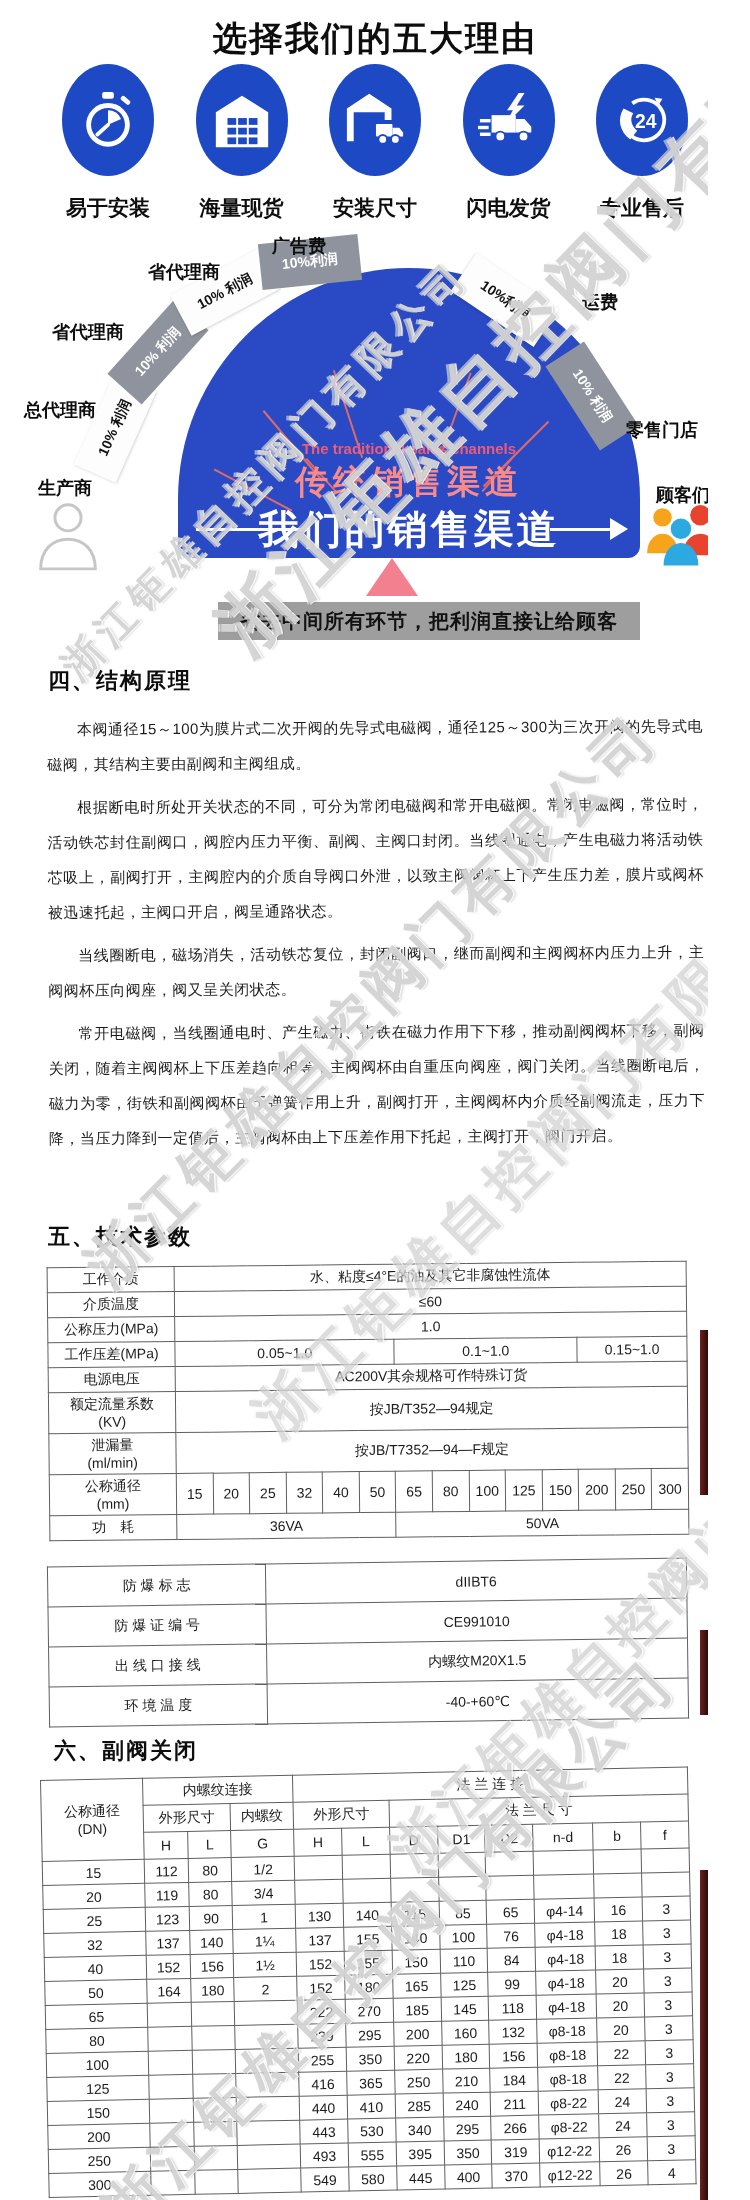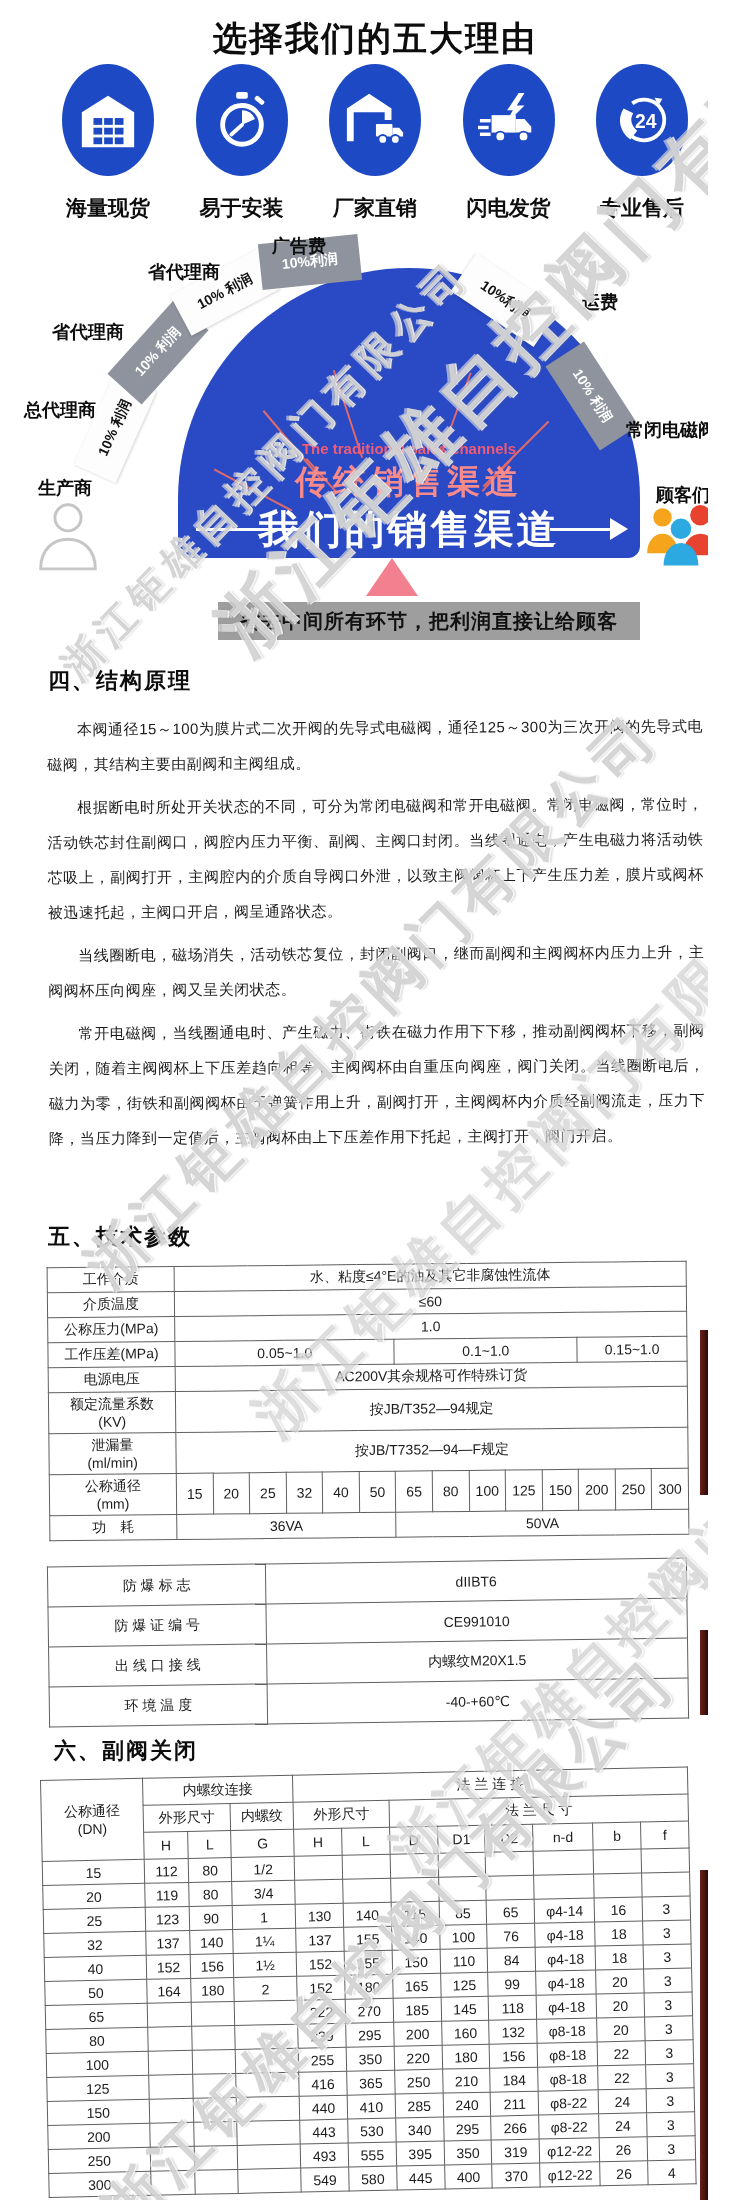--- a/index.html
+++ b/index.html
@@ -81,6 +81,18 @@
     <div class="feature">
       <div class="f-icon">
         <svg viewBox="0 0 64 64">
+          <rect x="26" y="3" width="12" height="7" rx="2" fill="#fff"></rect>
+          <rect x="45" y="9" width="11" height="5" rx="2" transform="rotate(40 50 11)" fill="#fff"></rect>
+          <circle cx="32" cy="37" r="20" fill="none" stroke="#fff" stroke-width="5"></circle>
+          <path d="M32 37 L32 22 A15 15 0 0 1 45.5 31 Z" fill="#fff"></path>
+          <path d="M32 37 L21 47" stroke="#fff" stroke-width="4" stroke-linecap="round"></path>
+        </svg>
+      </div>
+      <div class="f-label">易于安装</div>
+    </div>
+    <div class="feature">
+      <div class="f-icon">
+        <svg viewBox="0 0 64 64">
           <path d="M5 60 V24 L32 7 L59 24 V60 Z" fill="#fff"></path>
           <rect x="17" y="30" width="9" height="7" fill="#1d4ac4"></rect>
             <rect x="28" y="30" width="9" height="7" fill="#1d4ac4"></rect>
@@ -94,18 +106,6 @@
         </svg>
       </div>
       <div class="f-label">海量现货</div>
-    </div>
-    <div class="feature">
-      <div class="f-icon">
-        <svg viewBox="0 0 64 64">
-          <rect x="26" y="3" width="12" height="7" rx="2" fill="#fff"></rect>
-          <rect x="45" y="9" width="11" height="5" rx="2" transform="rotate(40 50 11)" fill="#fff"></rect>
-          <circle cx="32" cy="37" r="20" fill="none" stroke="#fff" stroke-width="5"></circle>
-          <path d="M32 37 L32 22 A15 15 0 0 1 45.5 31 Z" fill="#fff"></path>
-          <path d="M32 37 L21 47" stroke="#fff" stroke-width="4" stroke-linecap="round"></path>
-        </svg>
-      </div>
-      <div class="f-label">易于安装</div>
     </div>
     <div class="feature">
       <div class="f-icon">

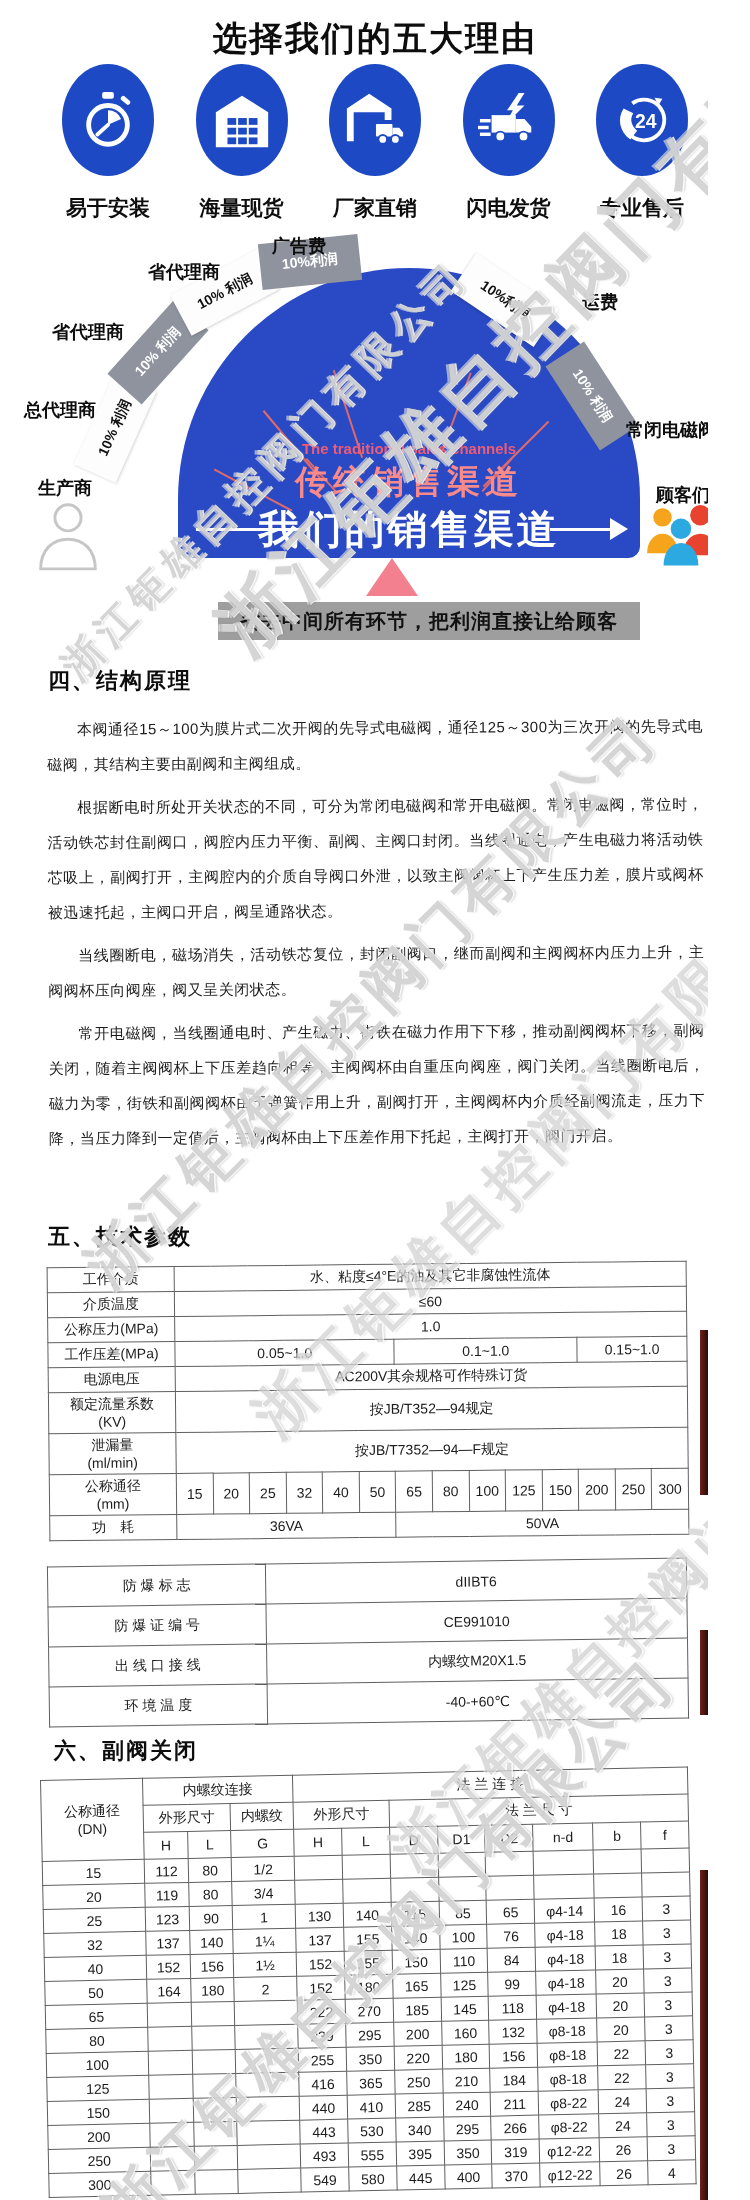--- a/index.html
+++ b/index.html
@@ -125,7 +125,7 @@
           <circle cx="53" cy="52" r="4.5" fill="#fff" stroke="#1d4ac4" stroke-width="2"></circle>
         </svg>
       </div>
-      <div class="f-label">厂家直销</div>
+      <div class="f-label">安装尺寸</div>
     </div>
     <div class="feature">
       <div class="f-icon">

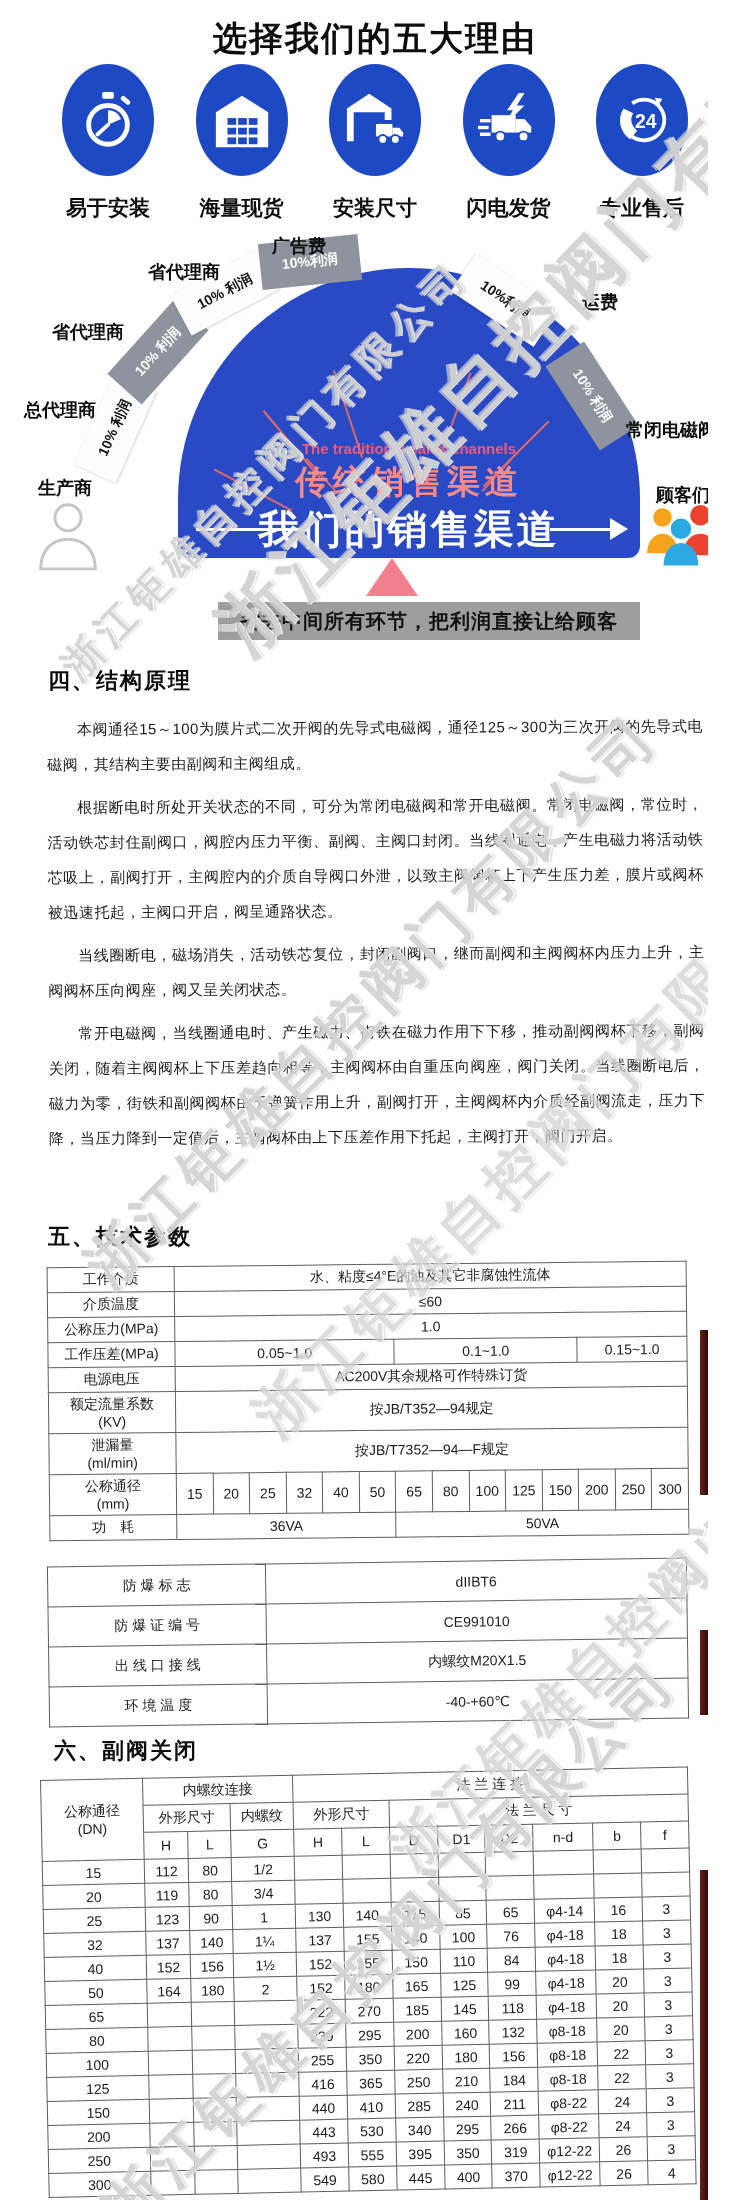--- a/index.html
+++ b/index.html
@@ -197,7 +197,7 @@
     <div class="role" style="left:148px;top:32px;">省代理商</div>
     <div class="role" style="left:272px;top:6px;">广告费</div>
     <div class="role" style="left:582px;top:62px;font-family:Liberation Mono, monospace;">运费</div>
-    <div class="role" style="left:626px;top:190px;">常闭电磁阀</div>
+    <div class="role" style="left:626px;top:190px;">零售门店</div>
     <div class="role" style="left:656px;top:255px;">顾客们</div>
 
     <div class="person-icon">

